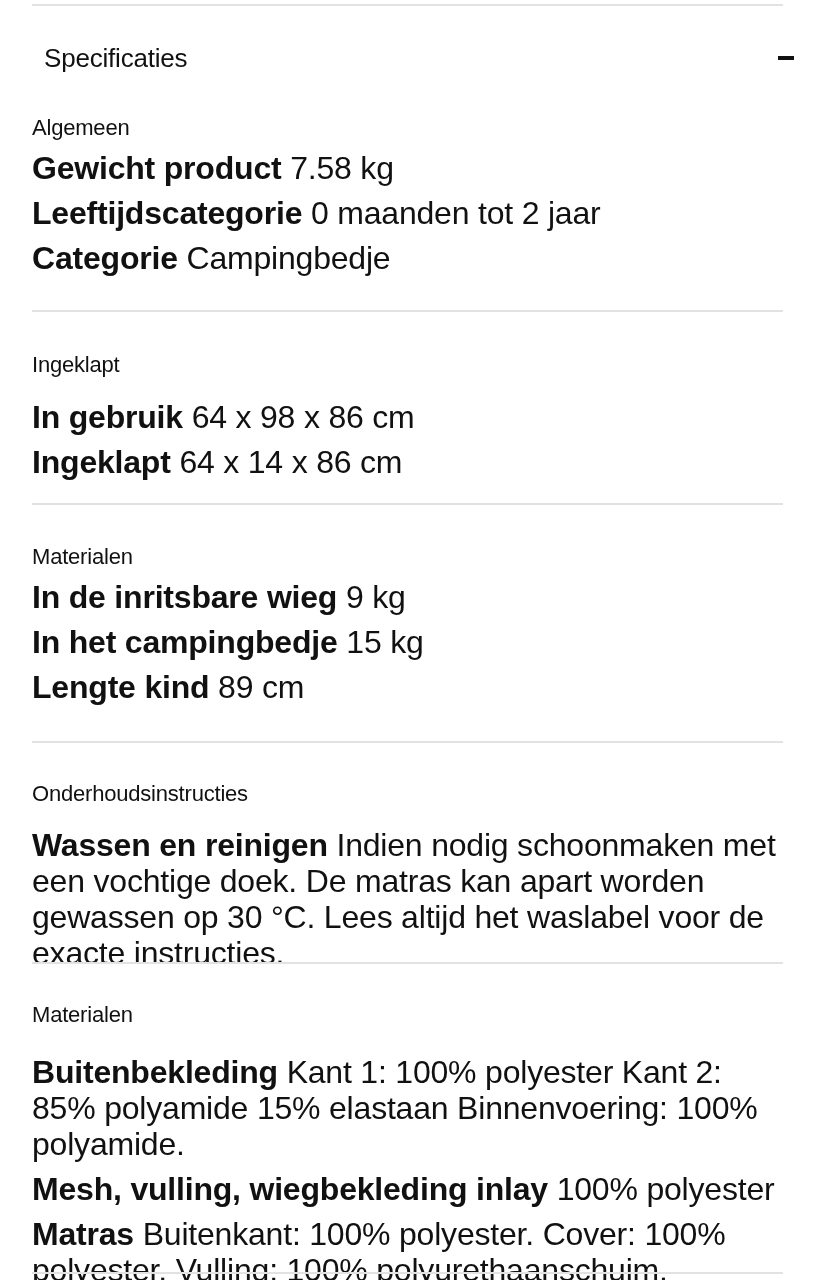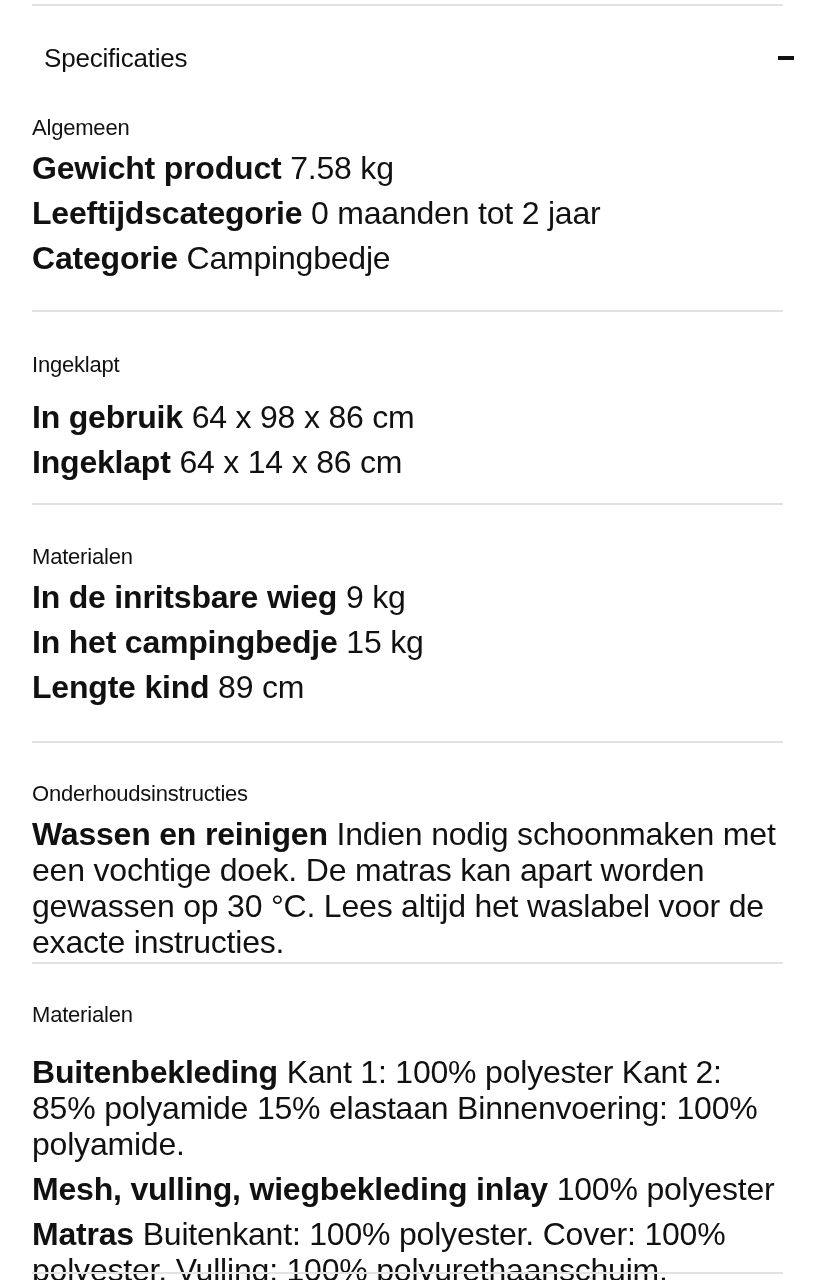--- a/index.html
+++ b/index.html
@@ -129,7 +129,7 @@
 
 <div class="section" style="top:772px;">
   <div class="section-title">Onderhoudsinstructies</div>
-  <div class="row" style="margin-top:0; width:751px;">
+  <div class="row" style="margin-top:11px; width:751px;">
     <span class="lbl">Wassen en reinigen</span>
     <span>Indien nodig schoonmaken met een vochtige doek. De matras kan apart worden gewassen op 30 °C. Lees altijd het waslabel voor de exacte instructies.</span>
   </div>

